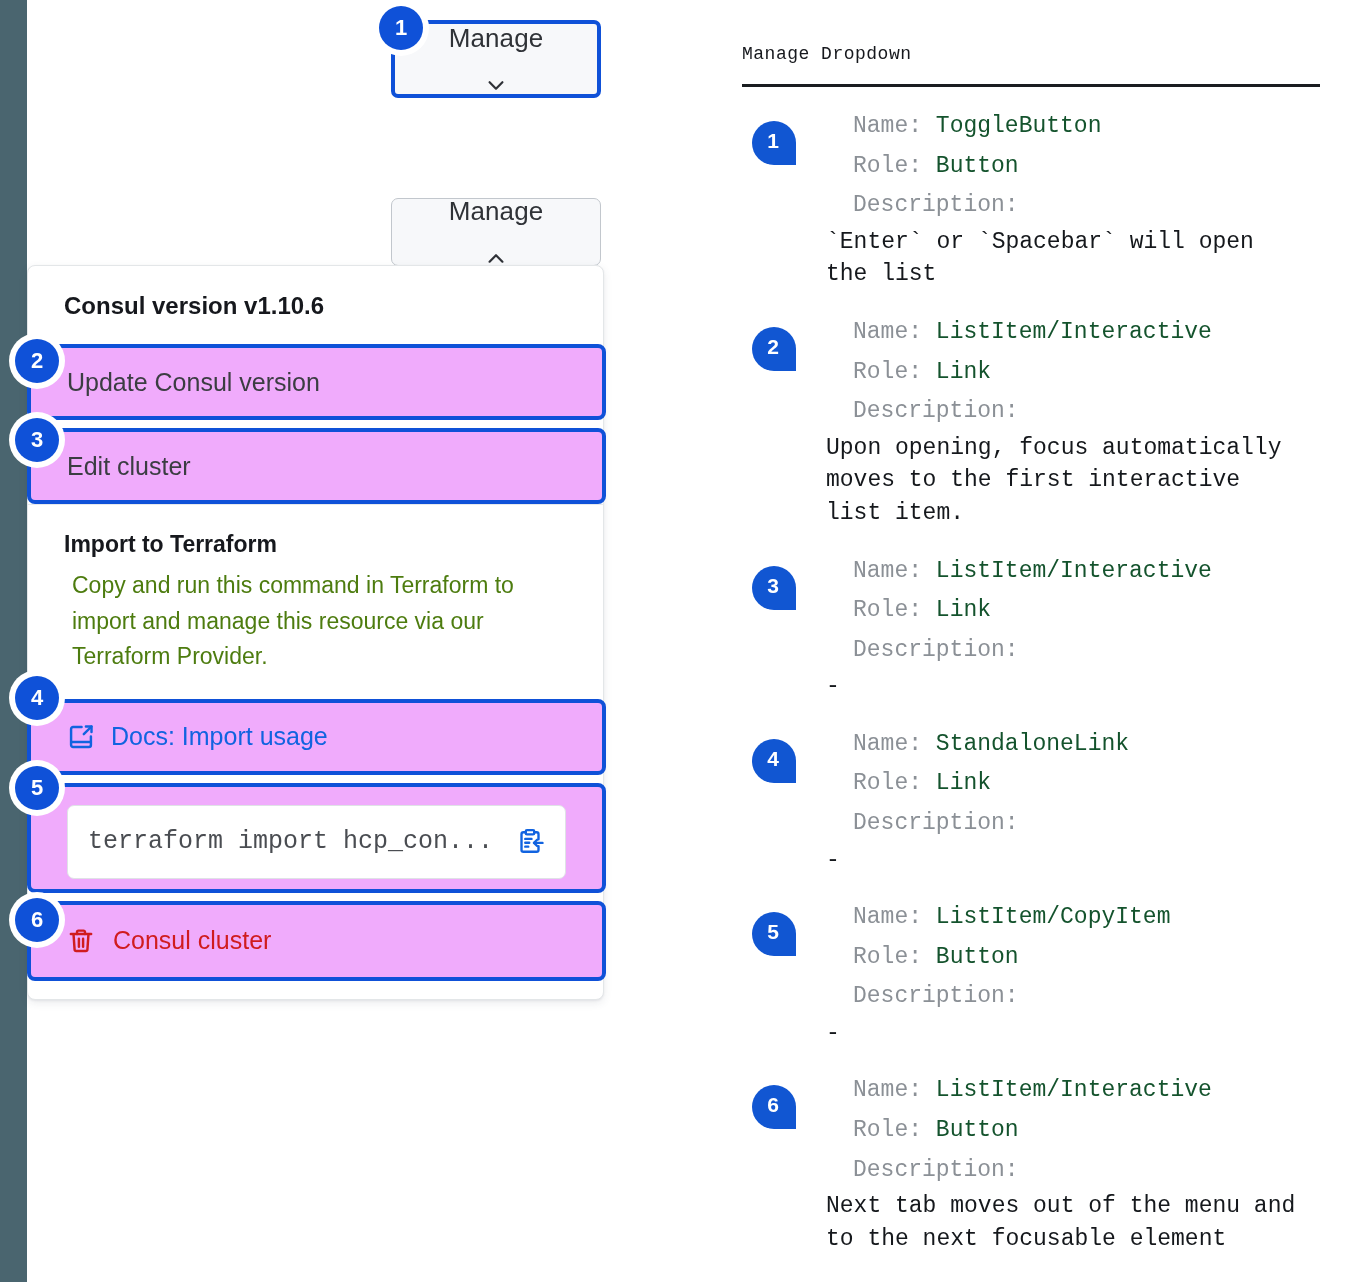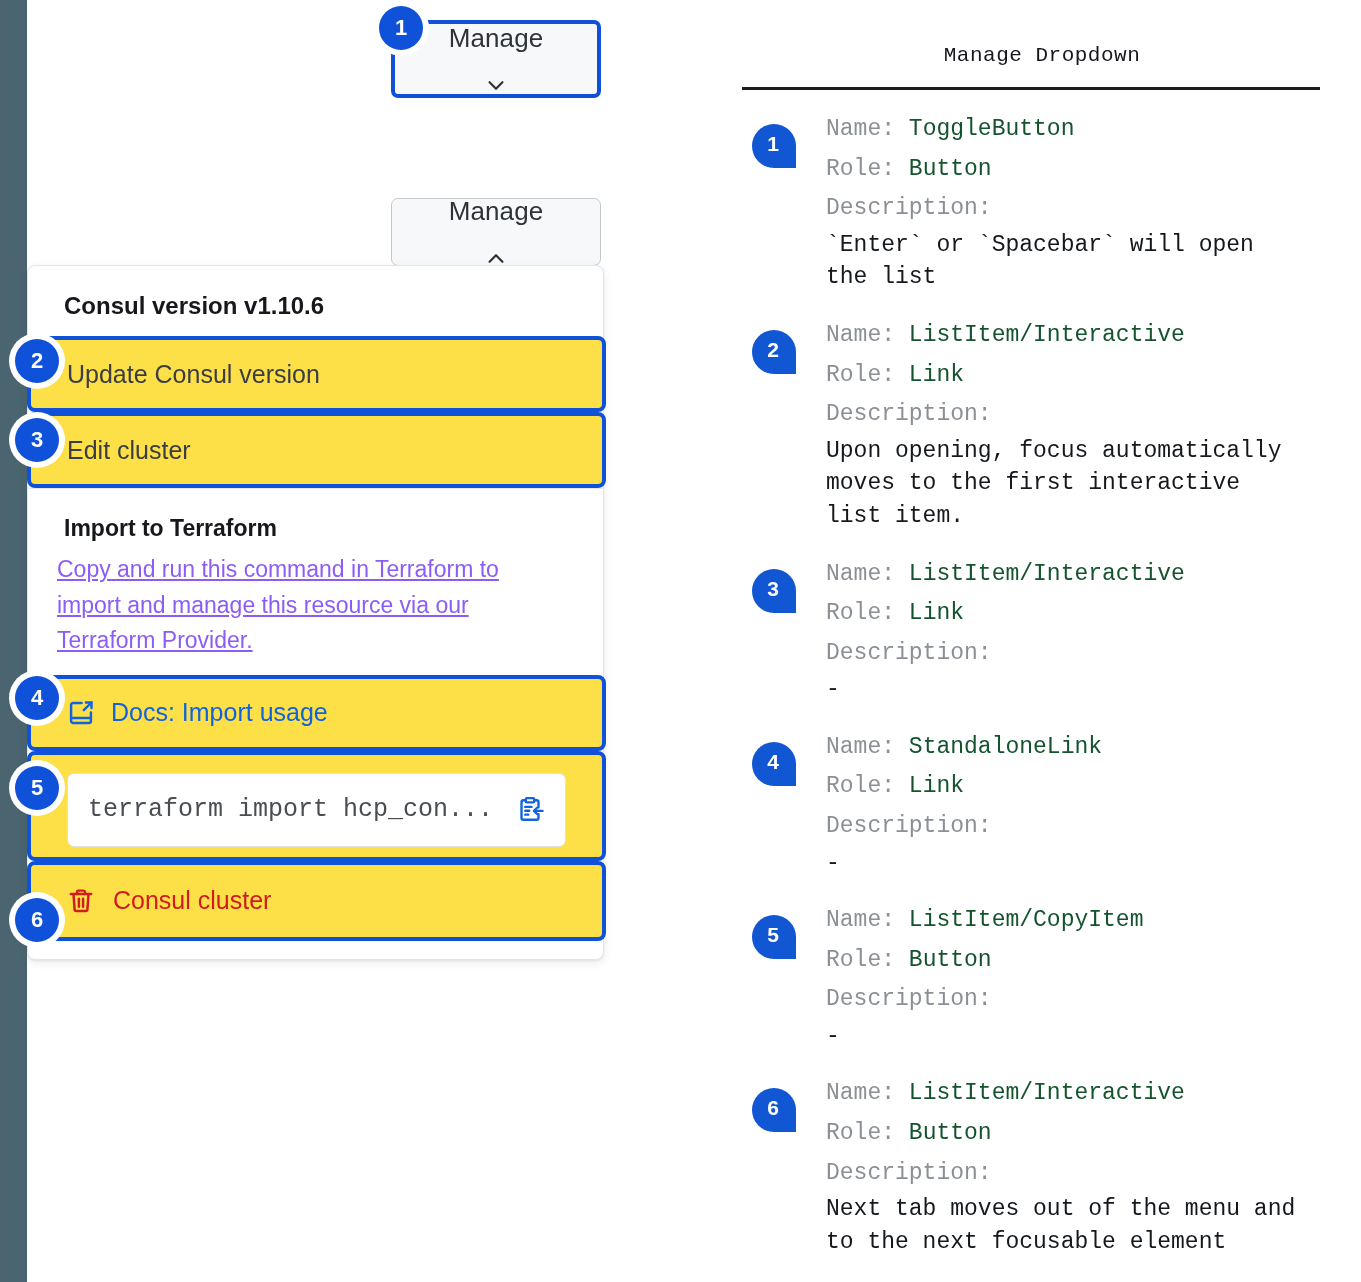--- a/index.html
+++ b/index.html
@@ -164,11 +164,10 @@
     font-family: "Liberation Mono", monospace;
   }
   .doc-title {
-    font-size: 21px;
+    font-size: 18px;
     color: #16181d;
     padding-top: 44px;
     letter-spacing: .5px;
-    text-align: center;
   }
   .doc-rule {
     margin-top: 20px;

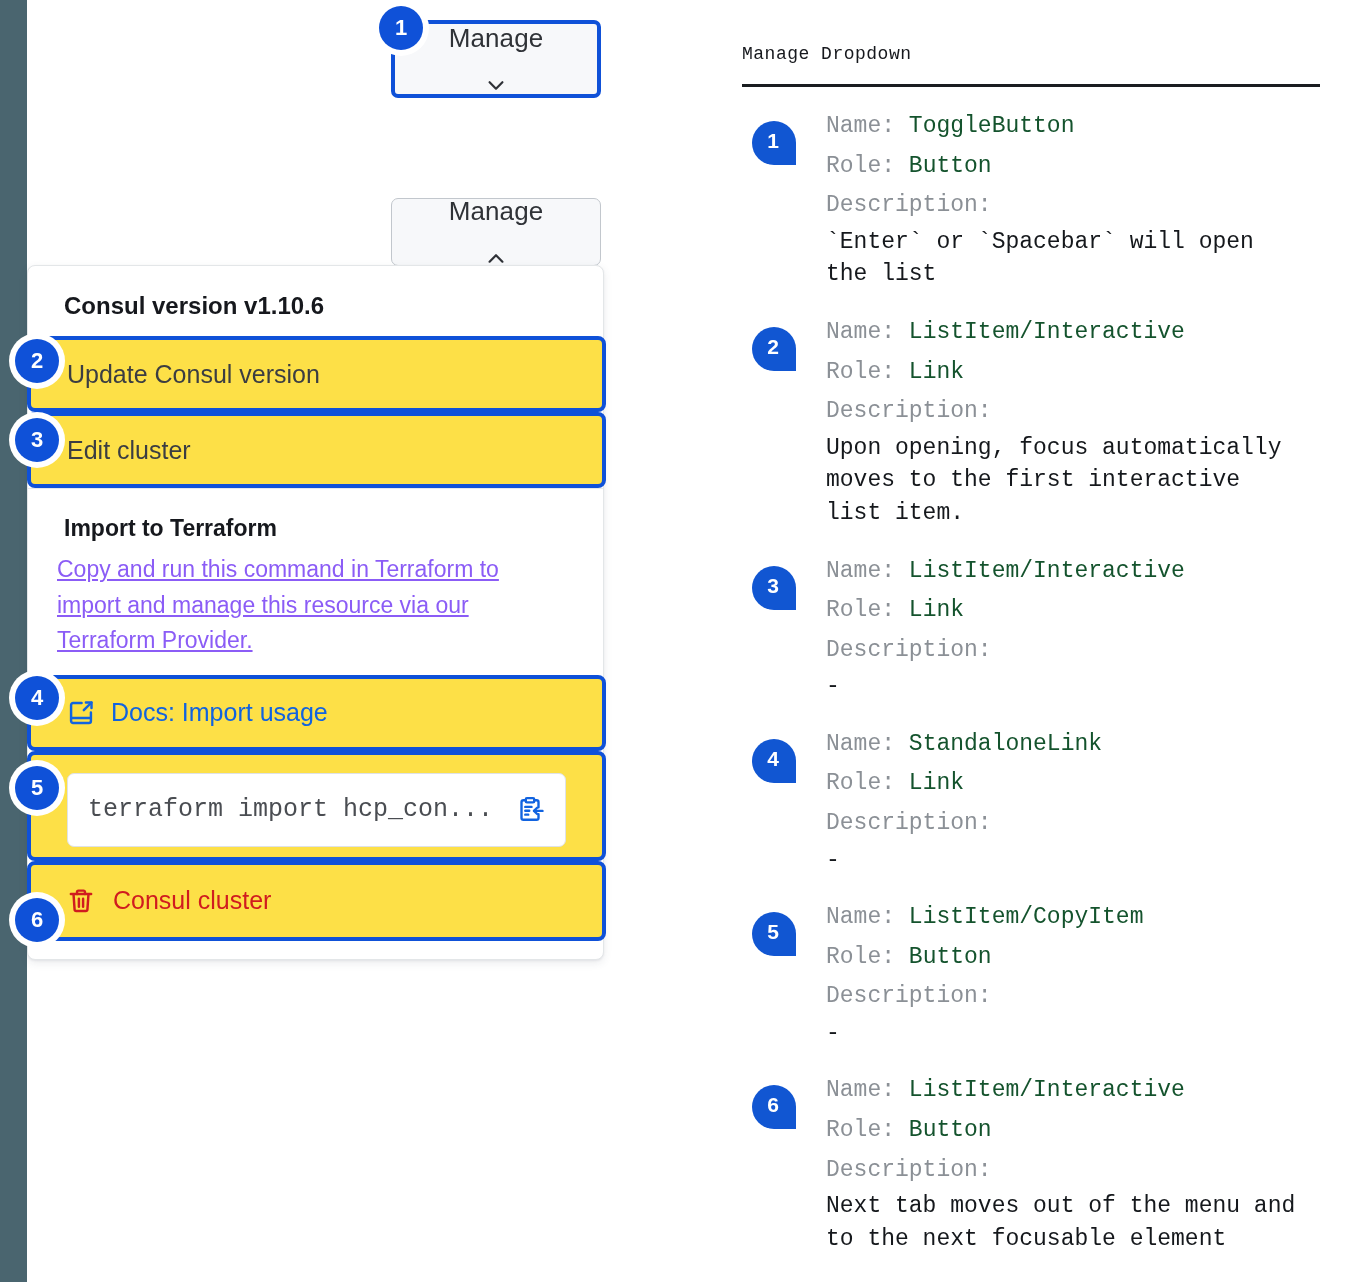--- a/index.html
+++ b/index.html
@@ -200,7 +200,7 @@
   .pin span { transform: translate(-1px,-2px); }
   .entry-body { margin-left: 30px; flex: 1; }
   .kv { font-size: 23px; line-height: 1.72; }
-  .k { color: #8b9096; }
+  .k { color: #8b9096; margin-left: 27px; }
   .v { color: #14532d; }
   .desc-val { font-size: 23px; line-height: 1.42; color:#15181c; white-space: pre-line; }
 </style>

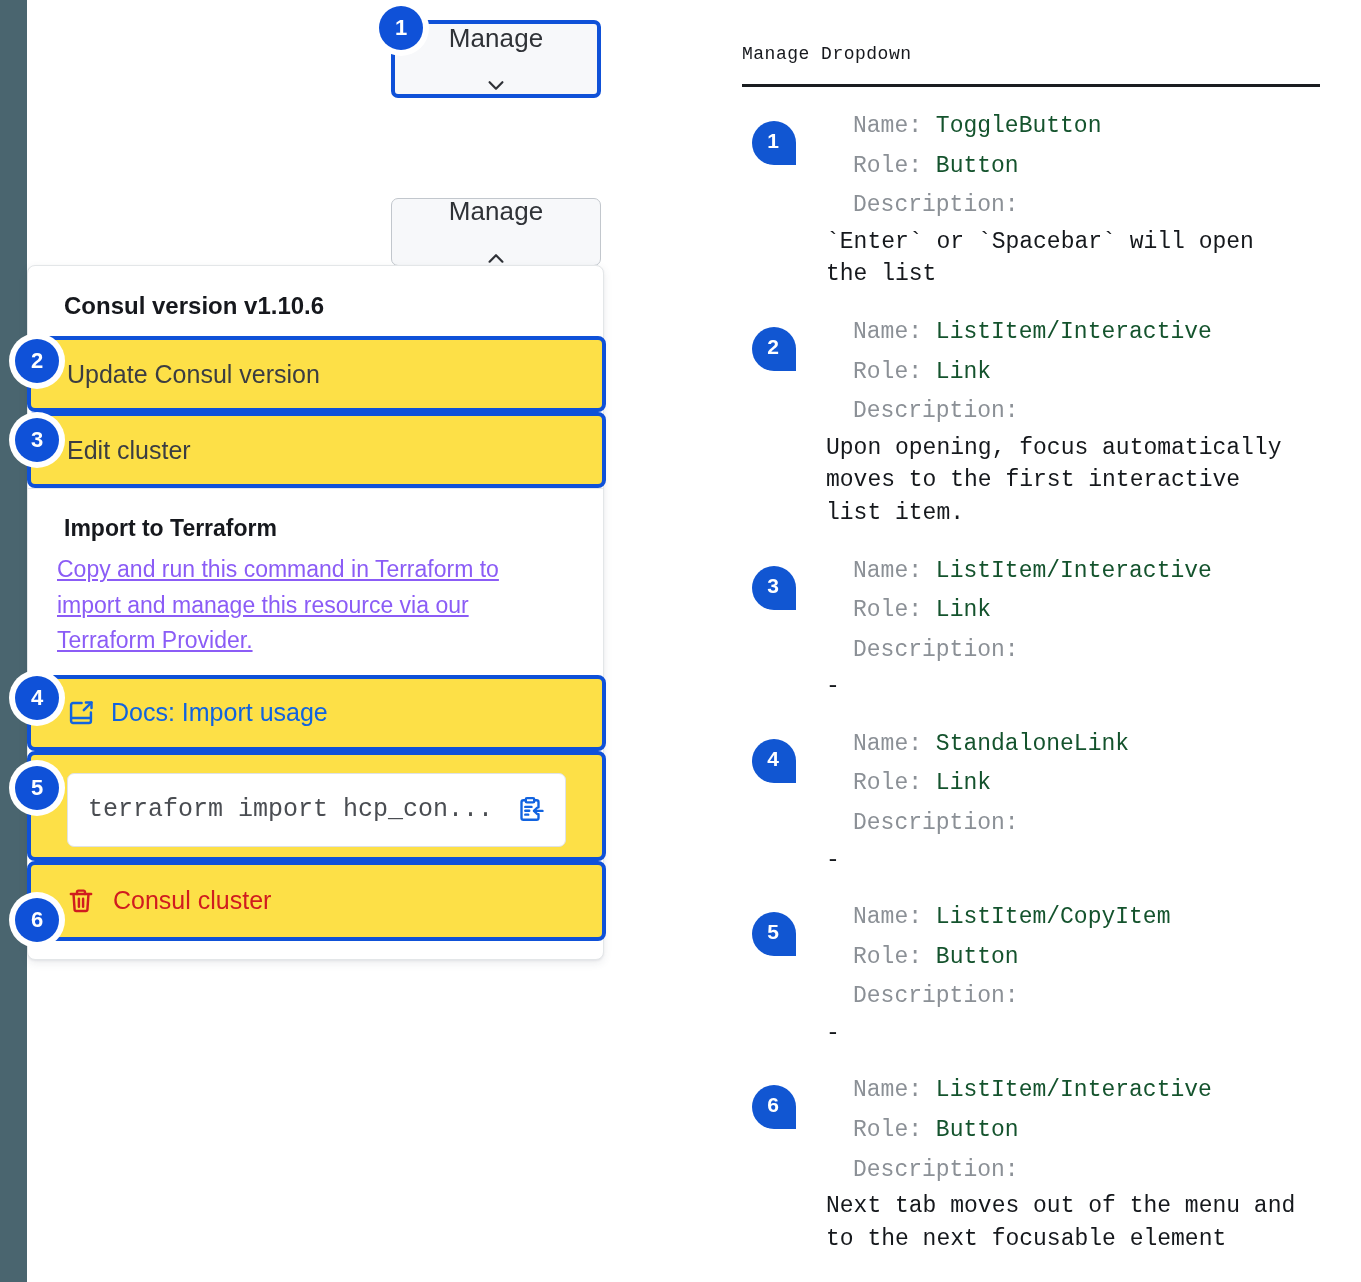--- a/index.html
+++ b/index.html
@@ -68,7 +68,8 @@
     align-items: center;
     font-size: 25px;
     color: #3b3d42;
-    background: #fde047;
+    background: #f0abfc;
+    margin-top: 8px;
   }
   .row.outlined {
     border: 4px solid #0f51d8;

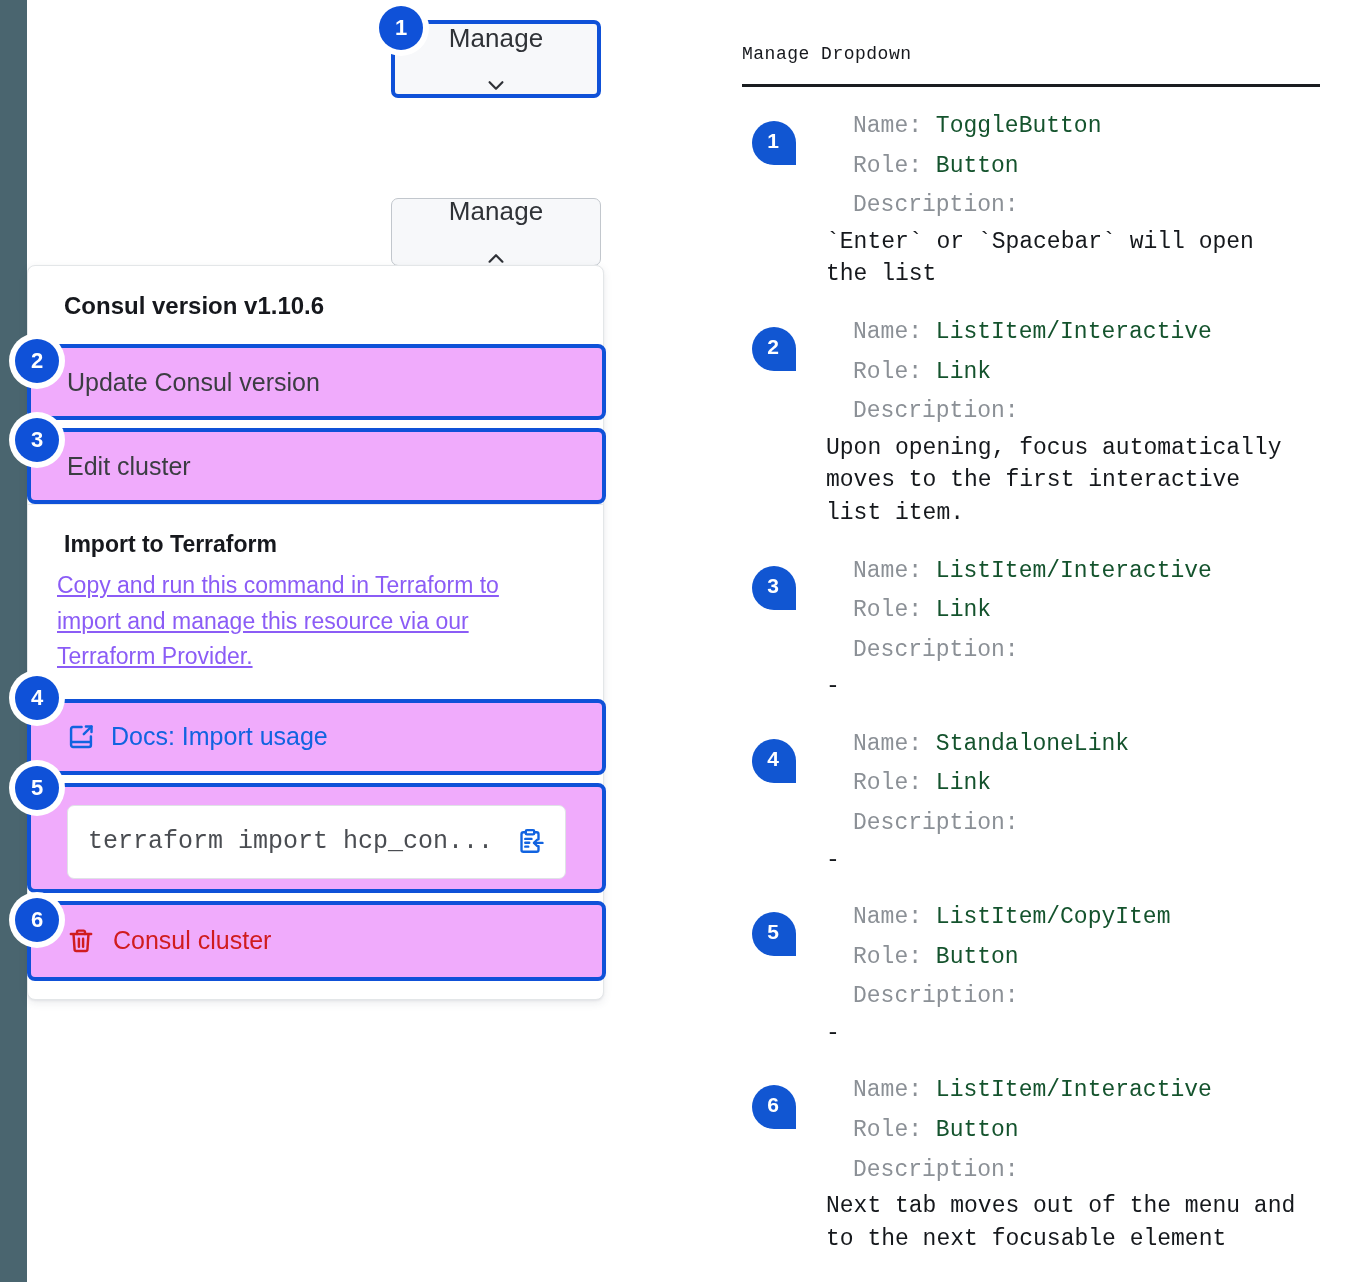--- a/index.html
+++ b/index.html
@@ -90,12 +90,11 @@
     color: #16181d;
   }
   .section-body {
-    padding: 0 36px 16px 29px;
+    padding: 0 36px 16px 44px;
     font-size: 23px;
     line-height: 1.55;
-    color: #8b5cf6;
+    color: #4d7c0f;
     max-width: 540px;
-    text-decoration: underline;
   }
 
   #row-docs {

